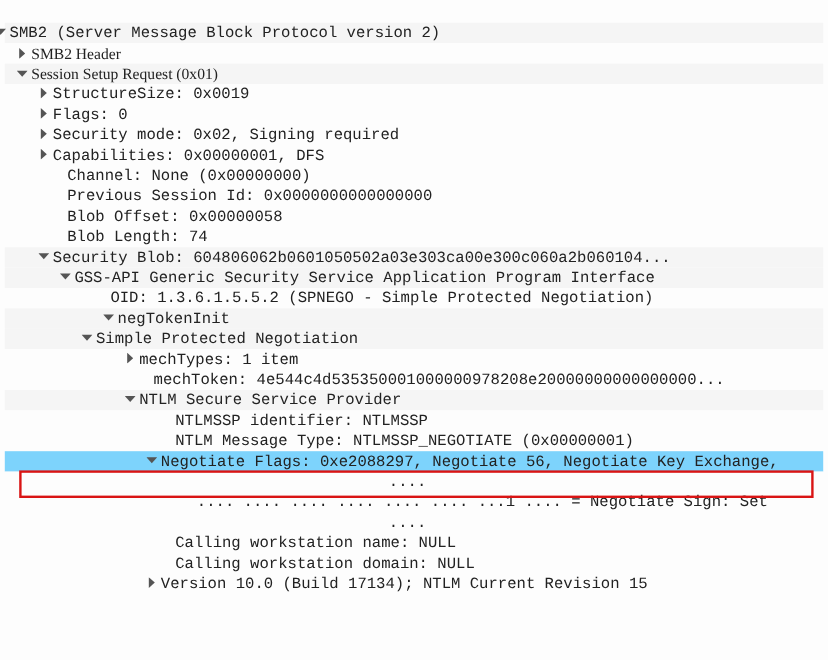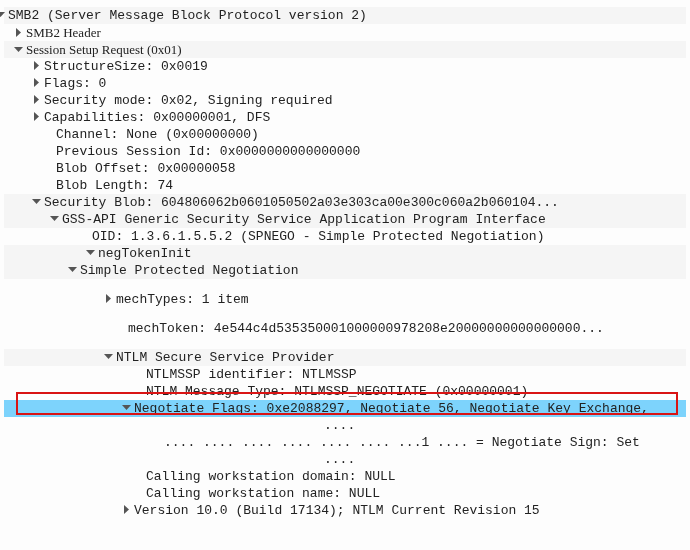--- a/index.html
+++ b/index.html
@@ -19,7 +19,7 @@
   }
   .tree {
     position: absolute;
-    top: 4px;
+    top: 16px;
     left: 0;
     right: 0;
     padding: 3px 4px 6px 4px;

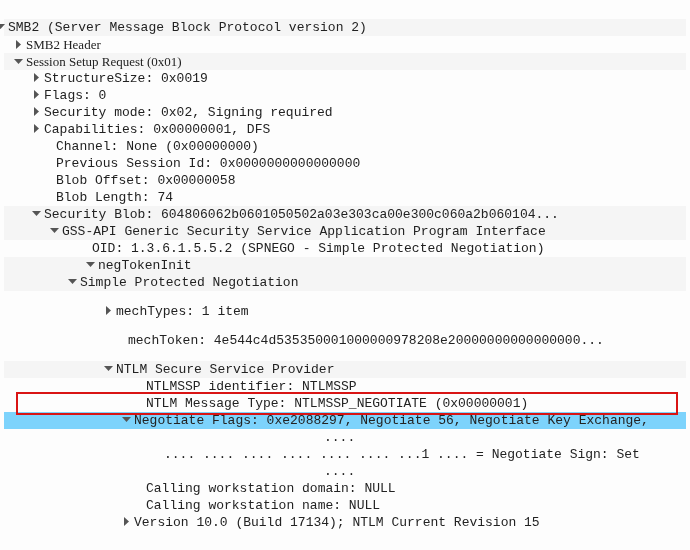--- a/index.html
+++ b/index.html
@@ -56,7 +56,7 @@
   .indent-3 { padding-left: 58px; font-family: Liberation Mono, monospace; }
   .indent-4 { padding-left: 76px; }
   .indent-5 { padding-left: 94px; }
-  .indent-6 { padding-left: 112px; margin-top: 12px; }
+  .indent-6 { padding-left: 112px; }
   .indent-7 { padding-left: 130px; }
   .indent-8 { padding-left: 148px; }
   .row { position: relative; }

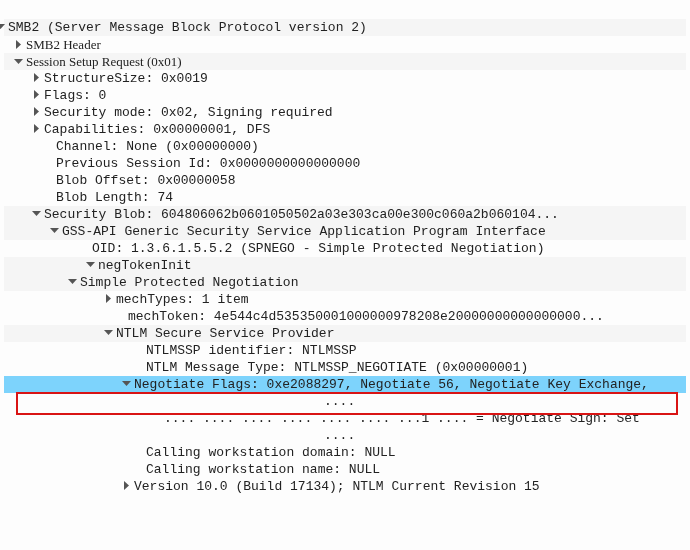--- a/index.html
+++ b/index.html
@@ -200,14 +200,14 @@
   </div>
 
   <div class="row stripe-1 indent-7">
+    <span class="leaf-pad"></span><span>Calling workstation name: NULL</span>
+  </div>
+
+  <div class="row stripe-1 indent-7">
     <span class="leaf-pad"></span><span>Calling workstation domain: NULL</span>
   </div>
 
   <div class="row stripe-1 indent-7">
-    <span class="leaf-pad"></span><span>Calling workstation name: NULL</span>
-  </div>
-
-  <div class="row stripe-1 indent-7">
     <span class="caret"><svg width="9" height="9">
           <path fill="#555" d="M2 0 L7 4.5 L2 9 Z"></path>
         </svg></span><span>Version 10.0 (Build 17134); NTLM Current Revision 15</span>

